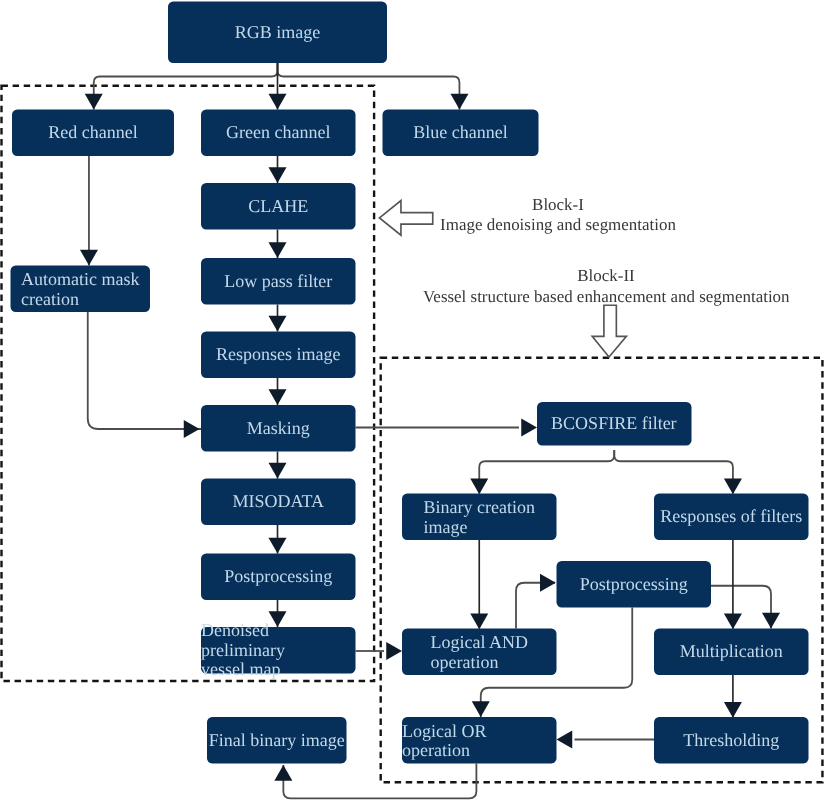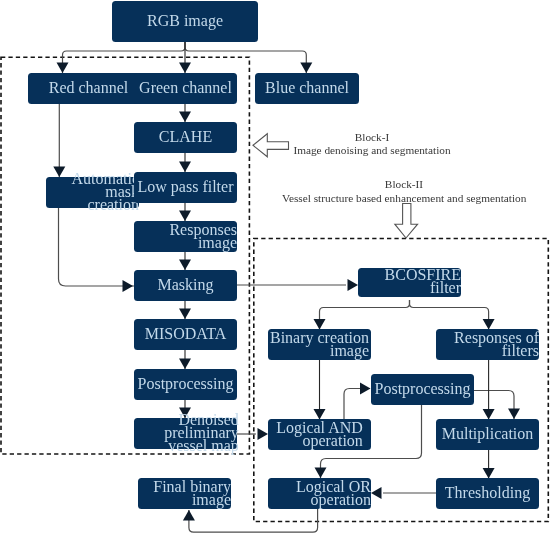--- a/index.html
+++ b/index.html
@@ -7,8 +7,8 @@
   #root{position:relative;width:550px;height:536px;background:#ffffff;overflow:hidden;
         font-family:"Liberation Serif", serif;}
   .box{position:absolute;background:#063059;color:#c3d9ea;border-radius:3.5px;
-       display:flex;align-items:center;justify-content:center;text-align:right;
-       font-size:16px;line-height:12.9px;box-sizing:border-box;}
+       display:flex;align-items:center;justify-content:center;text-align:left;
+       font-size:12px;line-height:12.9px;box-sizing:border-box;}
   .box span{display:block;white-space:pre-line;position:relative;top:0px;}
   svg.layer{position:absolute;left:0;top:0;width:550px;height:536px;}
   .blocklabel{position:absolute;color:#383838;font-size:11.3px;line-height:13.5px;

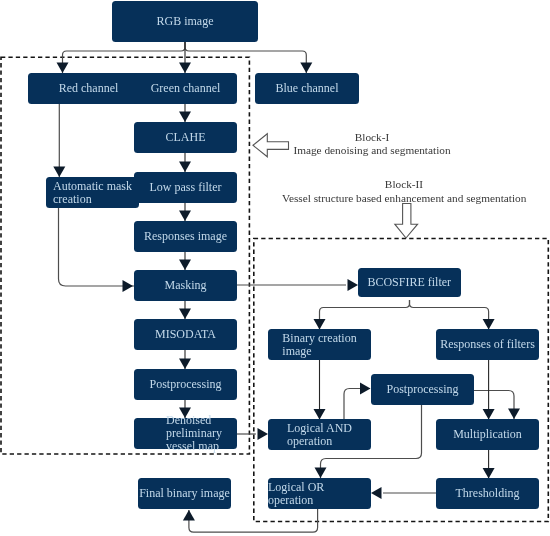--- a/index.html
+++ b/index.html
@@ -88,7 +88,7 @@
       <div class="box" style="left: 112px; top: 1px; width: 146px; height: 41px;">
         <span>RGB image</span>
       </div>
-      <div class="box" style="left: 28px; top: 73px; width: 121px; height: 31px;">
+      <div class="box" style="left: 8px; top: 73px; width: 108px; height: 31px;">
         <span>Red channel</span>
       </div>
       <div class="box" style="left: 134px; top: 73px; width: 103px; height: 31px;">

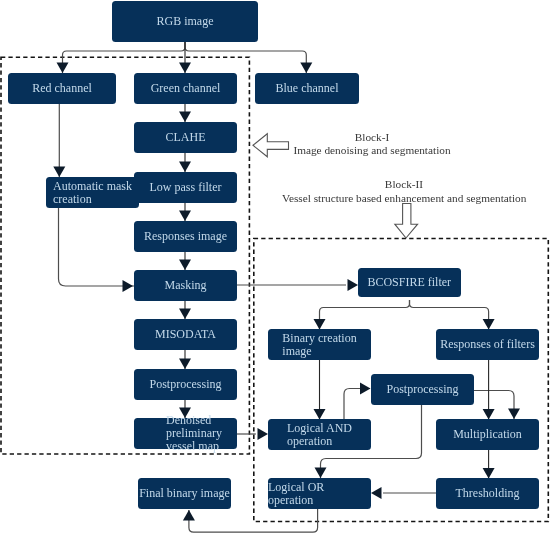--- a/index.html
+++ b/index.html
@@ -100,7 +100,7 @@
       <div class="box" style="left: 134px; top: 122px; width: 103px; height: 31px;">
         <span>CLAHE</span>
       </div>
-      <div class="box" style="left: 7px; top: 177px; width: 93px; height: 31px; margin-left: 39px;">
+      <div class="box" style="left: 7px; top: 177px; width: 93px; height: 31px;">
         <span>Automatic mask
 creation</span>
       </div>

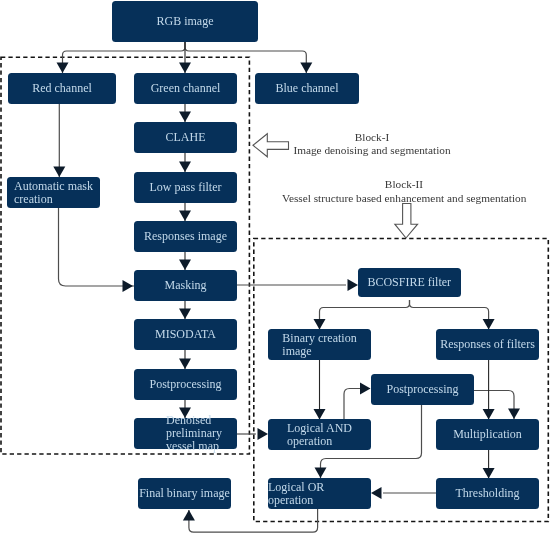--- a/index.html
+++ b/index.html
@@ -119,7 +119,7 @@
       <div class="box" style="left: 134px; top: 369px; width: 103px; height: 31px;">
         <span>Postprocessing</span>
       </div>
-      <div class="box" style="left: 134px; top: 418px; width: 103px; height: 31px; padding-left: 32px;">
+      <div class="box" style="left: 134px; top: 418px; width: 103px; height: 31px;">
         <span>Denoised preliminary
 vessel map</span>
       </div>

